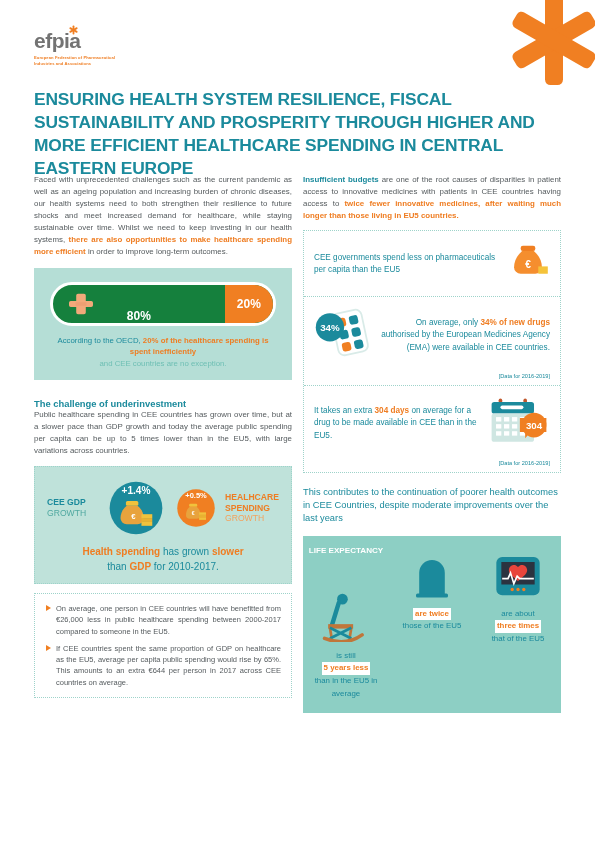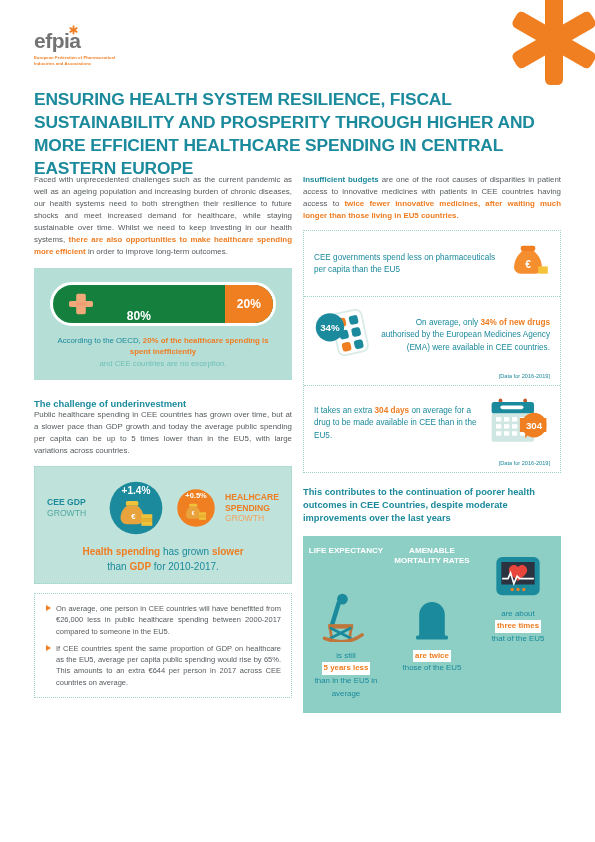--- a/index.html
+++ b/index.html
@@ -87,7 +87,7 @@
   .datanote { font-size:5.6px; color:#1b8a9c; text-align:right; padding:0 10px 6px; }
 
   
-  .outcome-intro { margin-top:13px; font-size:9.3px; font-weight:bold; color:#1b8a9c; line-height:1.42; }
+  .outcome-intro { margin-top:13px; font-size:9.3px; font-weight:normal; color:#1b8a9c; line-height:1.42; }
   .outcomes { display:flex; margin-top:10px; }
   .ocol { flex:1; background:#8dcfc4; padding:10px 5px 12px; display:flex;
           flex-direction:column; align-items:center; }

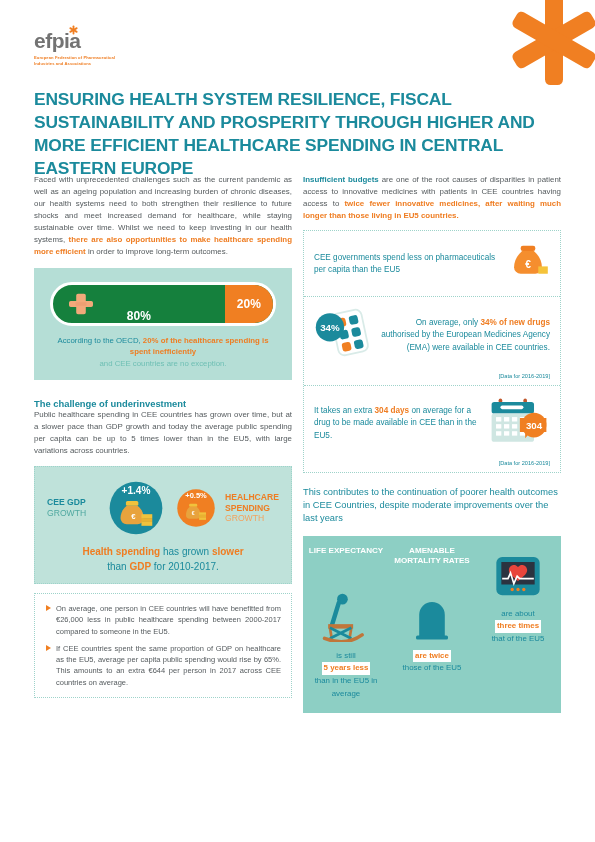--- a/index.html
+++ b/index.html
@@ -300,7 +300,6 @@
       </div>
 
       <div class="ocol">
-        <div class="ohead">AMENABLE MORTALITY RATES</div>
         <div class="oicon">
           <svg viewBox="0 0 60 56" width="48" height="48">
             <path d="M14 52 V24 a16 16 0 0 1 32 0 V52 z" fill="#1b8a9c"></path>

